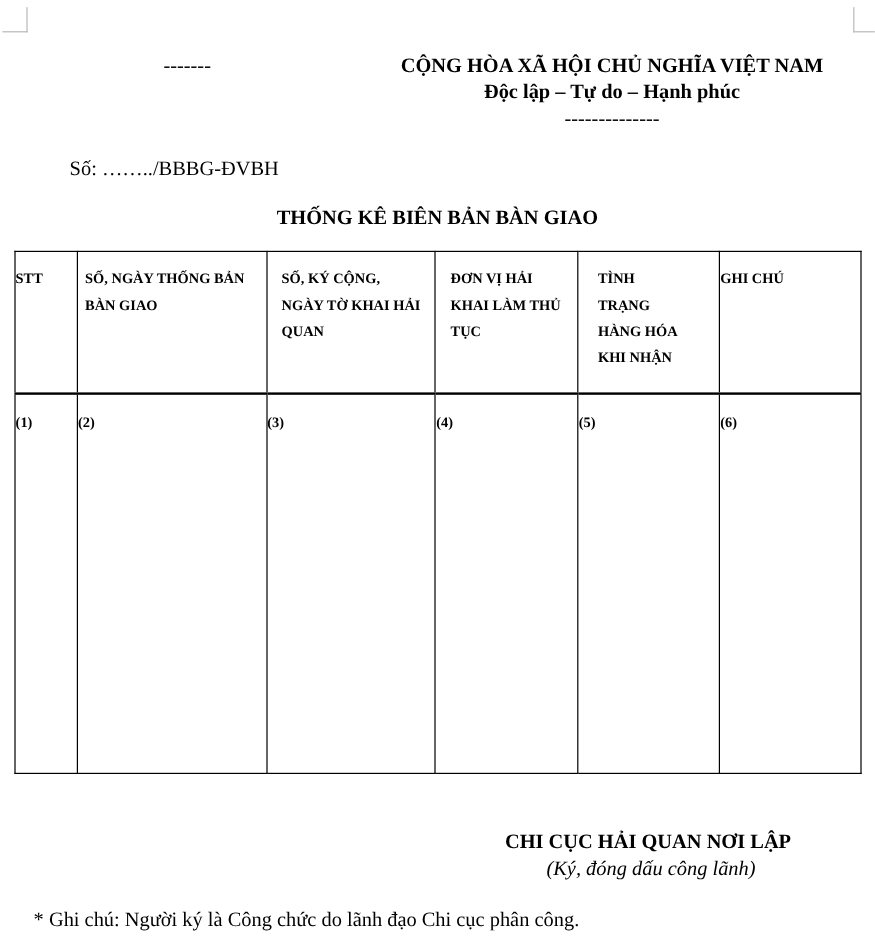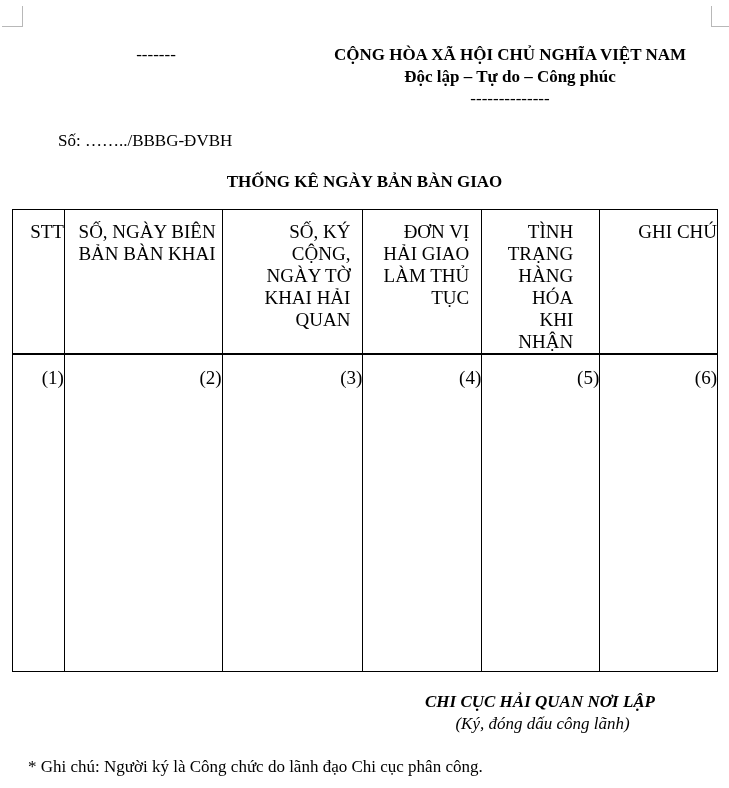--- a/index.html
+++ b/index.html
@@ -37,7 +37,7 @@
 
 <div class="abs center right-head">
   <div class="bold">CỘNG HÒA XÃ HỘI CHỦ NGHĨA VIỆT NAM</div>
-  <div class="bold">Độc lập – Tự do – Công phúc</div>
+  <div class="bold">Độc lập – Tự do – Hạnh phúc</div>
   <div>--------------</div>
 </div>
 

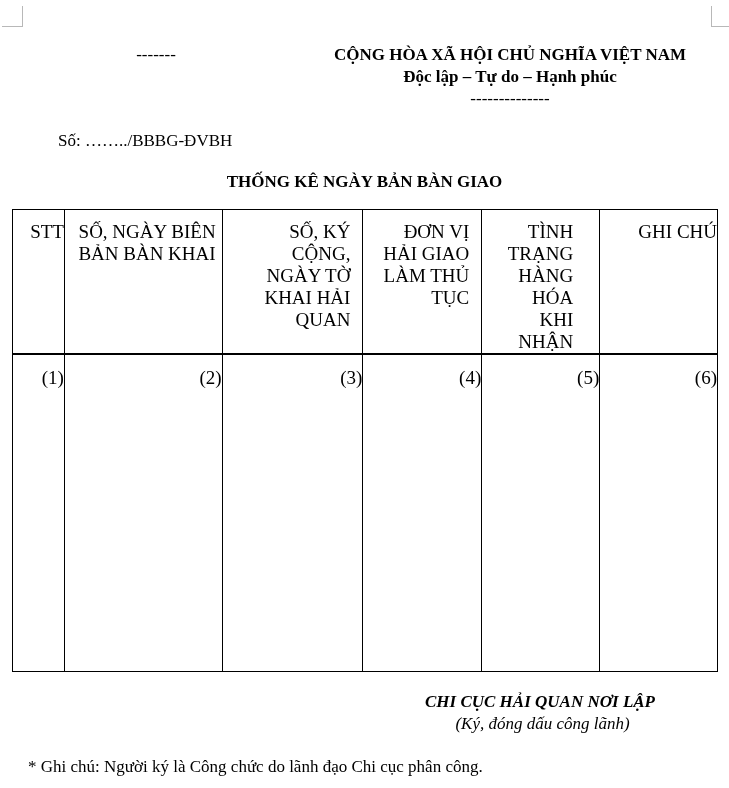--- a/index.html
+++ b/index.html
@@ -43,7 +43,7 @@
 
 <div class="abs so">Số: ……../BBBG-ĐVBH</div>
 
-<div class="abs center bold title">THỐNG KÊ NGÀY BẢN BÀN GIAO</div>
+<div class="abs center bold title">THỐNG KÊ BIÊN BẢN BÀN GIAO</div>
 
 <table class="grid">
   <colgroup>

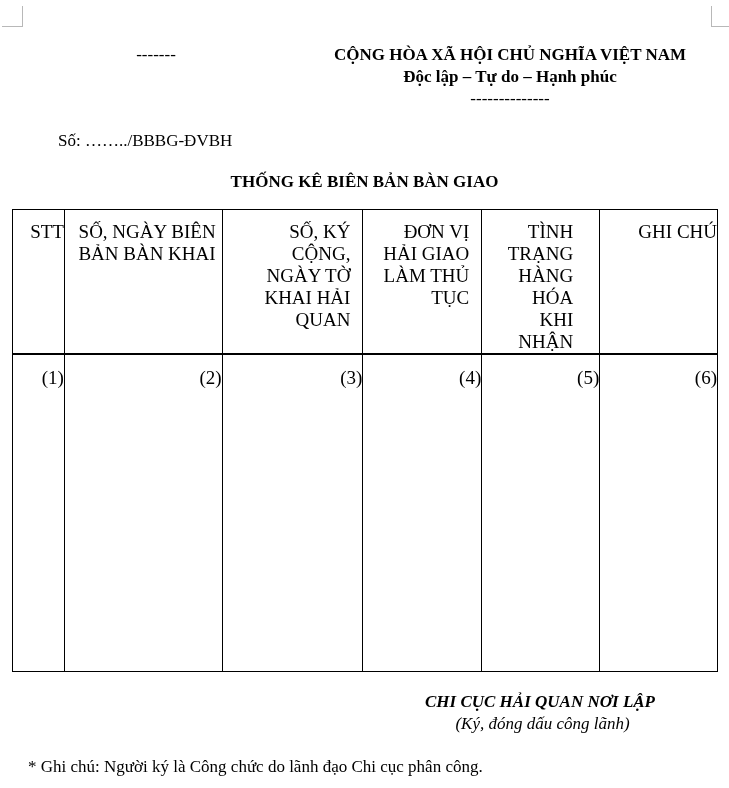--- a/index.html
+++ b/index.html
@@ -17,8 +17,8 @@
   .so { left:58px; top:131px; }
   .title { left:0; width:729px; top:172px; }
   table.grid { position:absolute; left:12px; top:209px; border-collapse:collapse; width:706px; }
-  table.grid td, table.grid th { border:1.5px solid #000; vertical-align:top; text-align:right;
-         font-weight:normal; font-size:19px; line-height:22px; padding:0; }
+  table.grid td, table.grid th { border:1.5px solid #000; vertical-align:top; text-align:left;
+         font-weight:bold; font-size:12px; line-height:22px; padding:0; }
   table.grid th { height:118px; padding-top:11px; box-sizing:border-box; border-bottom:2.5px solid #000; }
   table.grid td { height:317px; padding-top:12px; box-sizing:border-box; }
   .sign-title { left:400px; width:280px; top:692px;font-style:italic; }

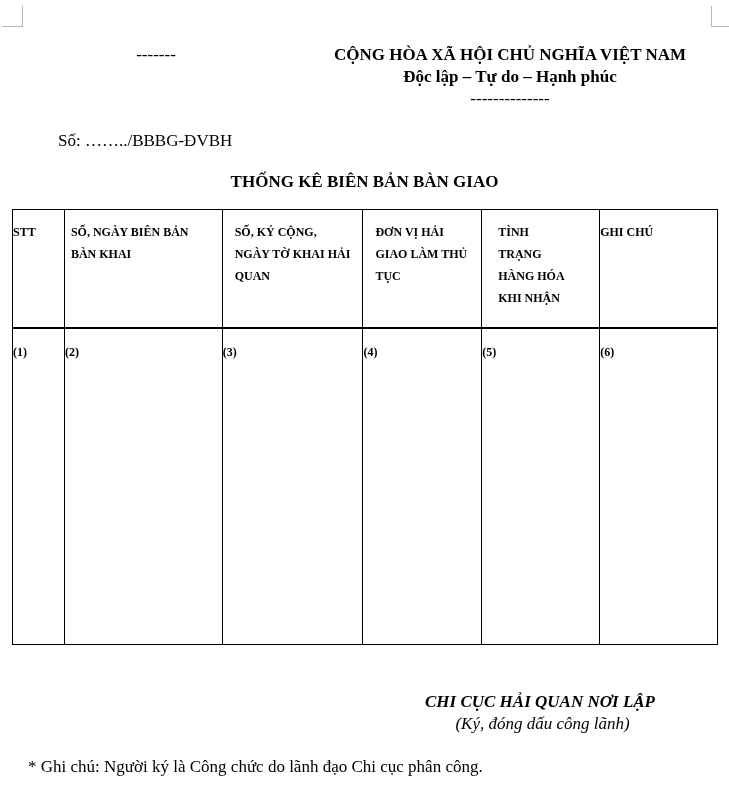--- a/index.html
+++ b/index.html
@@ -57,7 +57,7 @@
   <tbody>
       <tr>
     <th>STT</th>
-    <th style="padding-left:6px;padding-right:6px;">SỐ, NGÀY BIÊN BẢN BÀN KHAI</th>
+    <th style="padding-left:6px;padding-right:6px;">SỐ, NGÀY THỐNG BẢN BÀN GIAO</th>
     <th style="padding-left:12px;padding-right:12px;">SỐ, KÝ CỘNG, NGÀY TỜ KHAI HẢI QUAN</th>
     <th style="padding-left:12px;padding-right:12px;">ĐƠN VỊ HẢI GIAO LÀM THỦ TỤC</th>
     <th style="padding-left:16px;padding-right:26px;">TÌNH TRẠNG HÀNG HÓA KHI NHẬN</th>

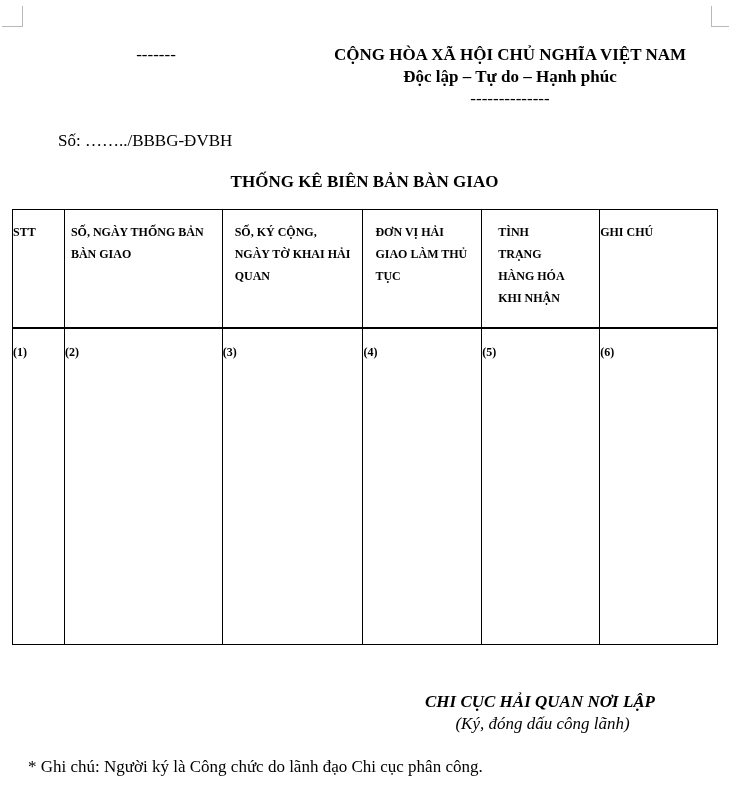--- a/index.html
+++ b/index.html
@@ -59,7 +59,7 @@
     <th>STT</th>
     <th style="padding-left:6px;padding-right:6px;">SỐ, NGÀY THỐNG BẢN BÀN GIAO</th>
     <th style="padding-left:12px;padding-right:12px;">SỐ, KÝ CỘNG, NGÀY TỜ KHAI HẢI QUAN</th>
-    <th style="padding-left:12px;padding-right:12px;">ĐƠN VỊ HẢI GIAO LÀM THỦ TỤC</th>
+    <th style="padding-left:12px;padding-right:12px;">ĐƠN VỊ HẢI KHAI LÀM THỦ TỤC</th>
     <th style="padding-left:16px;padding-right:26px;">TÌNH TRẠNG HÀNG HÓA KHI NHẬN</th>
     <th>GHI CHÚ</th>
   </tr>

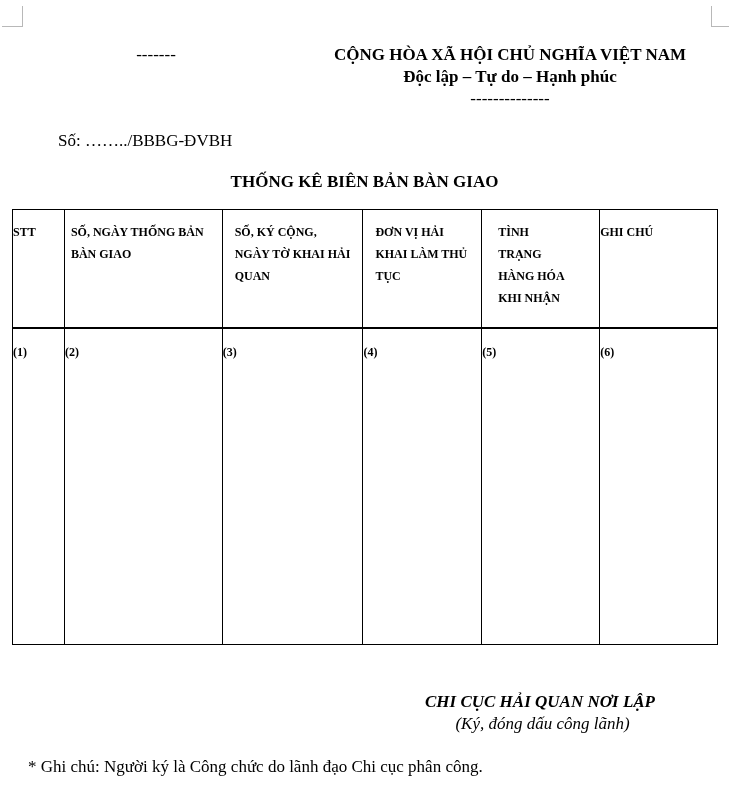--- a/index.html
+++ b/index.html
@@ -21,7 +21,7 @@
          font-weight:bold; font-size:12px; line-height:22px; padding:0; }
   table.grid th { height:118px; padding-top:11px; box-sizing:border-box; border-bottom:2.5px solid #000; }
   table.grid td { height:317px; padding-top:12px; box-sizing:border-box; }
-  .sign-title { left:400px; width:280px; top:692px;font-style:italic; }
+  .sign-title { left:400px; width:280px; top:692px; }
   .sign-sub { left:400px; width:285px; top:714px; }
   .note { left:28px; top:757px; }
 </style>

